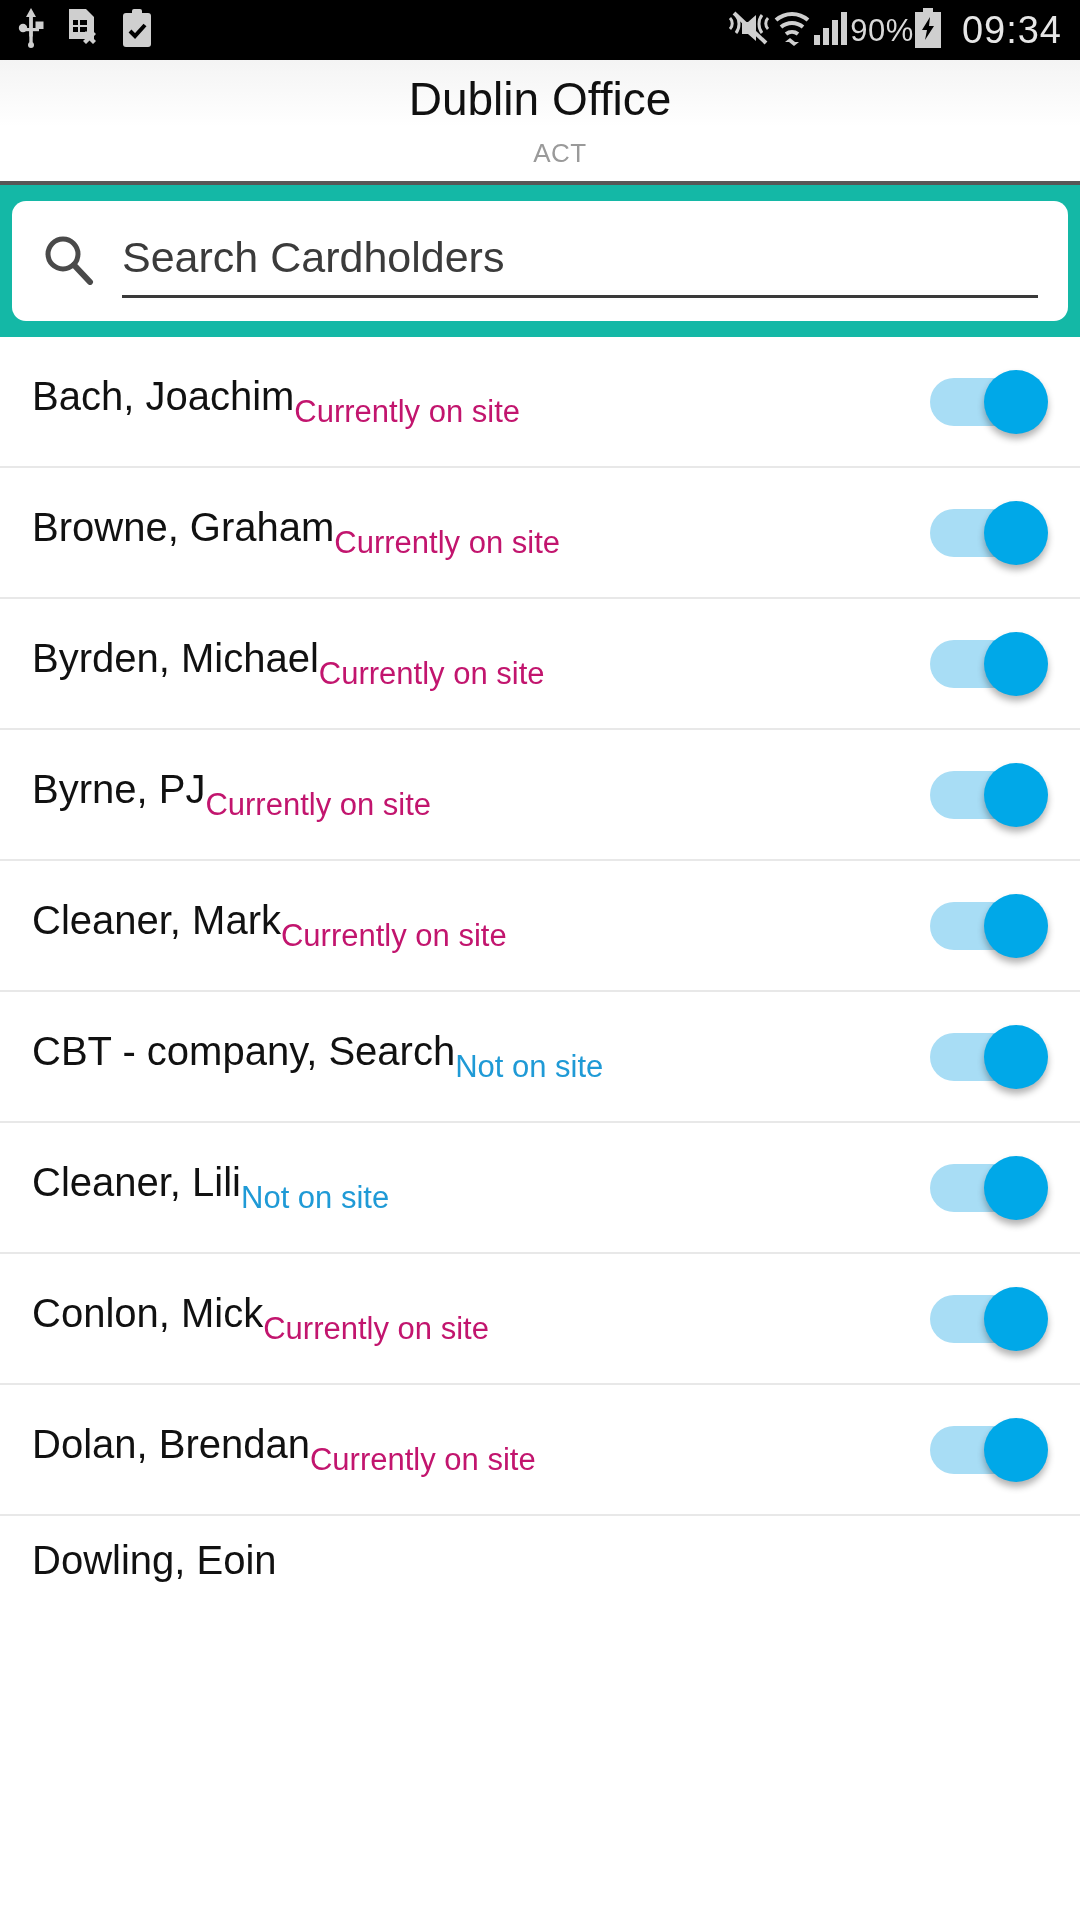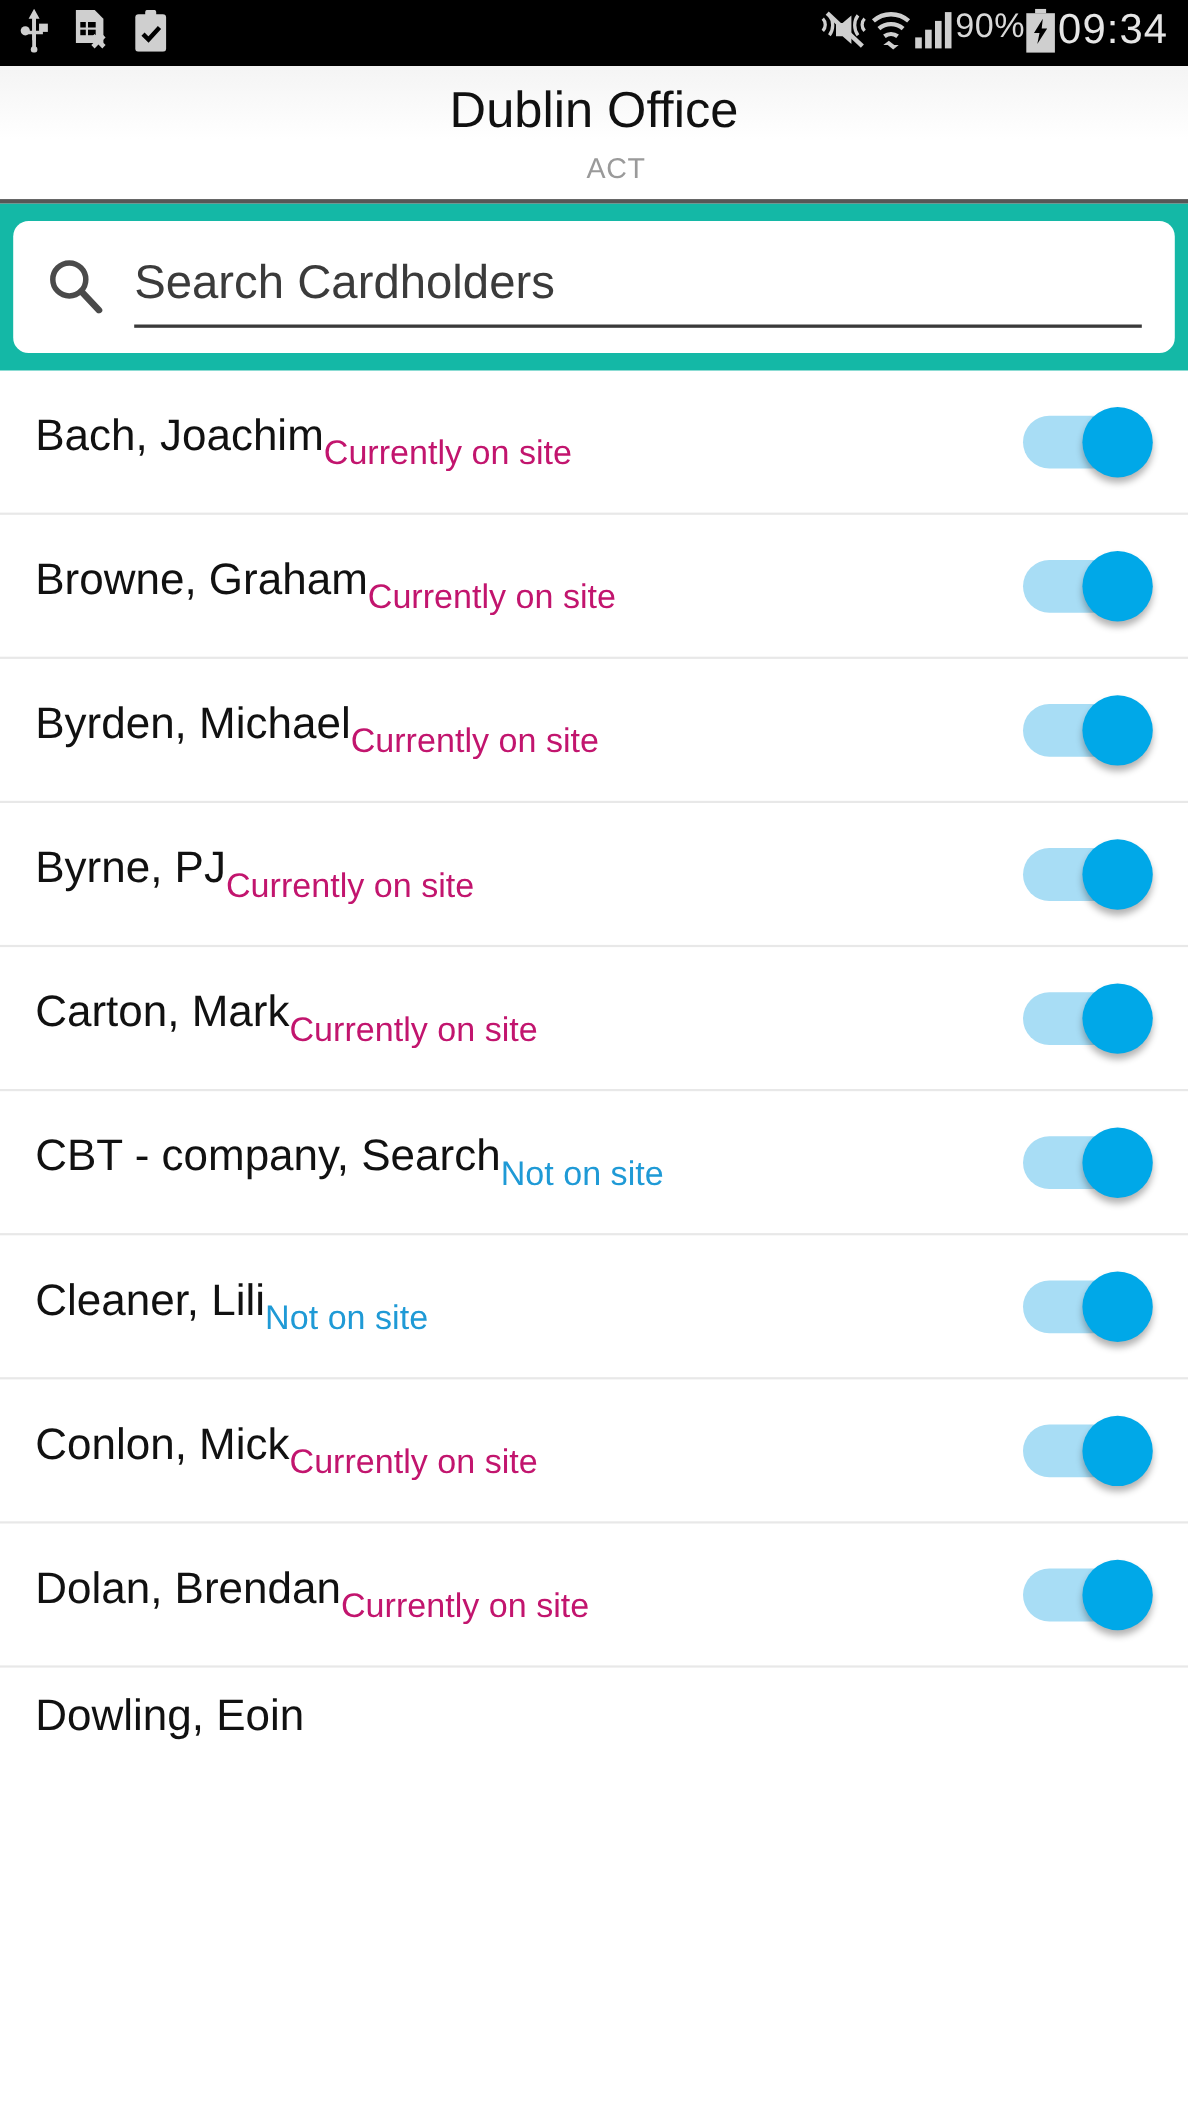--- a/index.html
+++ b/index.html
@@ -19,7 +19,7 @@
     padding:0 18px;
   }
   .sb-left{ display:flex; align-items:center; gap:22px; }
-  .sb-right{ display:flex; margin-left:auto; }
+  .sb-right{ display:flex; align-items:center; margin-left:auto; }
   .sb-icon{ display:block; }
   .sb-text{
     color:#d8d8d8; font-size:31px; line-height:1;

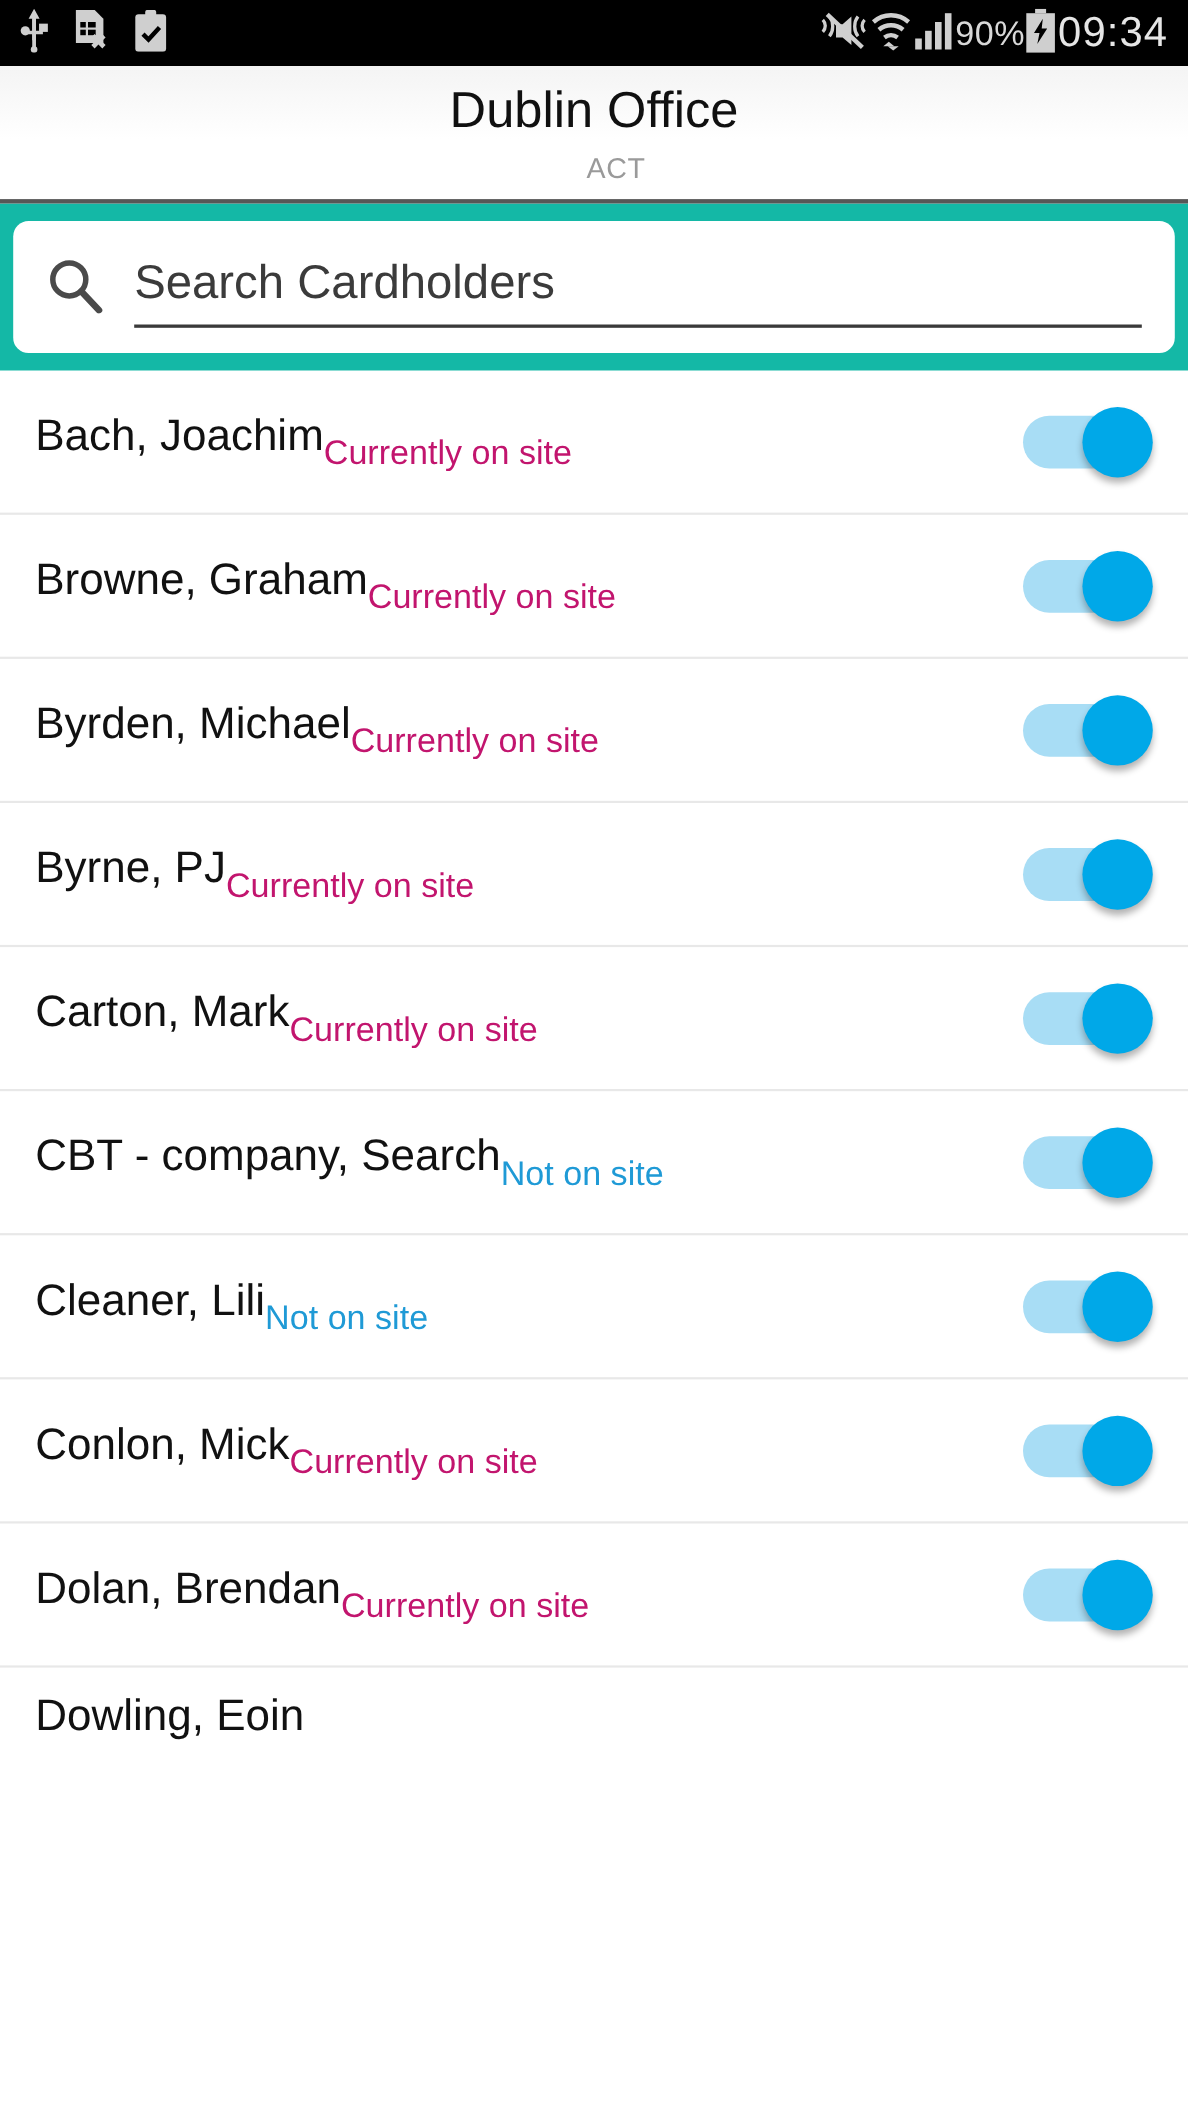--- a/index.html
+++ b/index.html
@@ -27,7 +27,7 @@
   }
   .sb-clock{
     color:#e6e6e6; font-size:38px; line-height:1;
-    margin-left:2px; letter-spacing:1px;
+    margin-left:20px; letter-spacing:1px;
   }
 
   

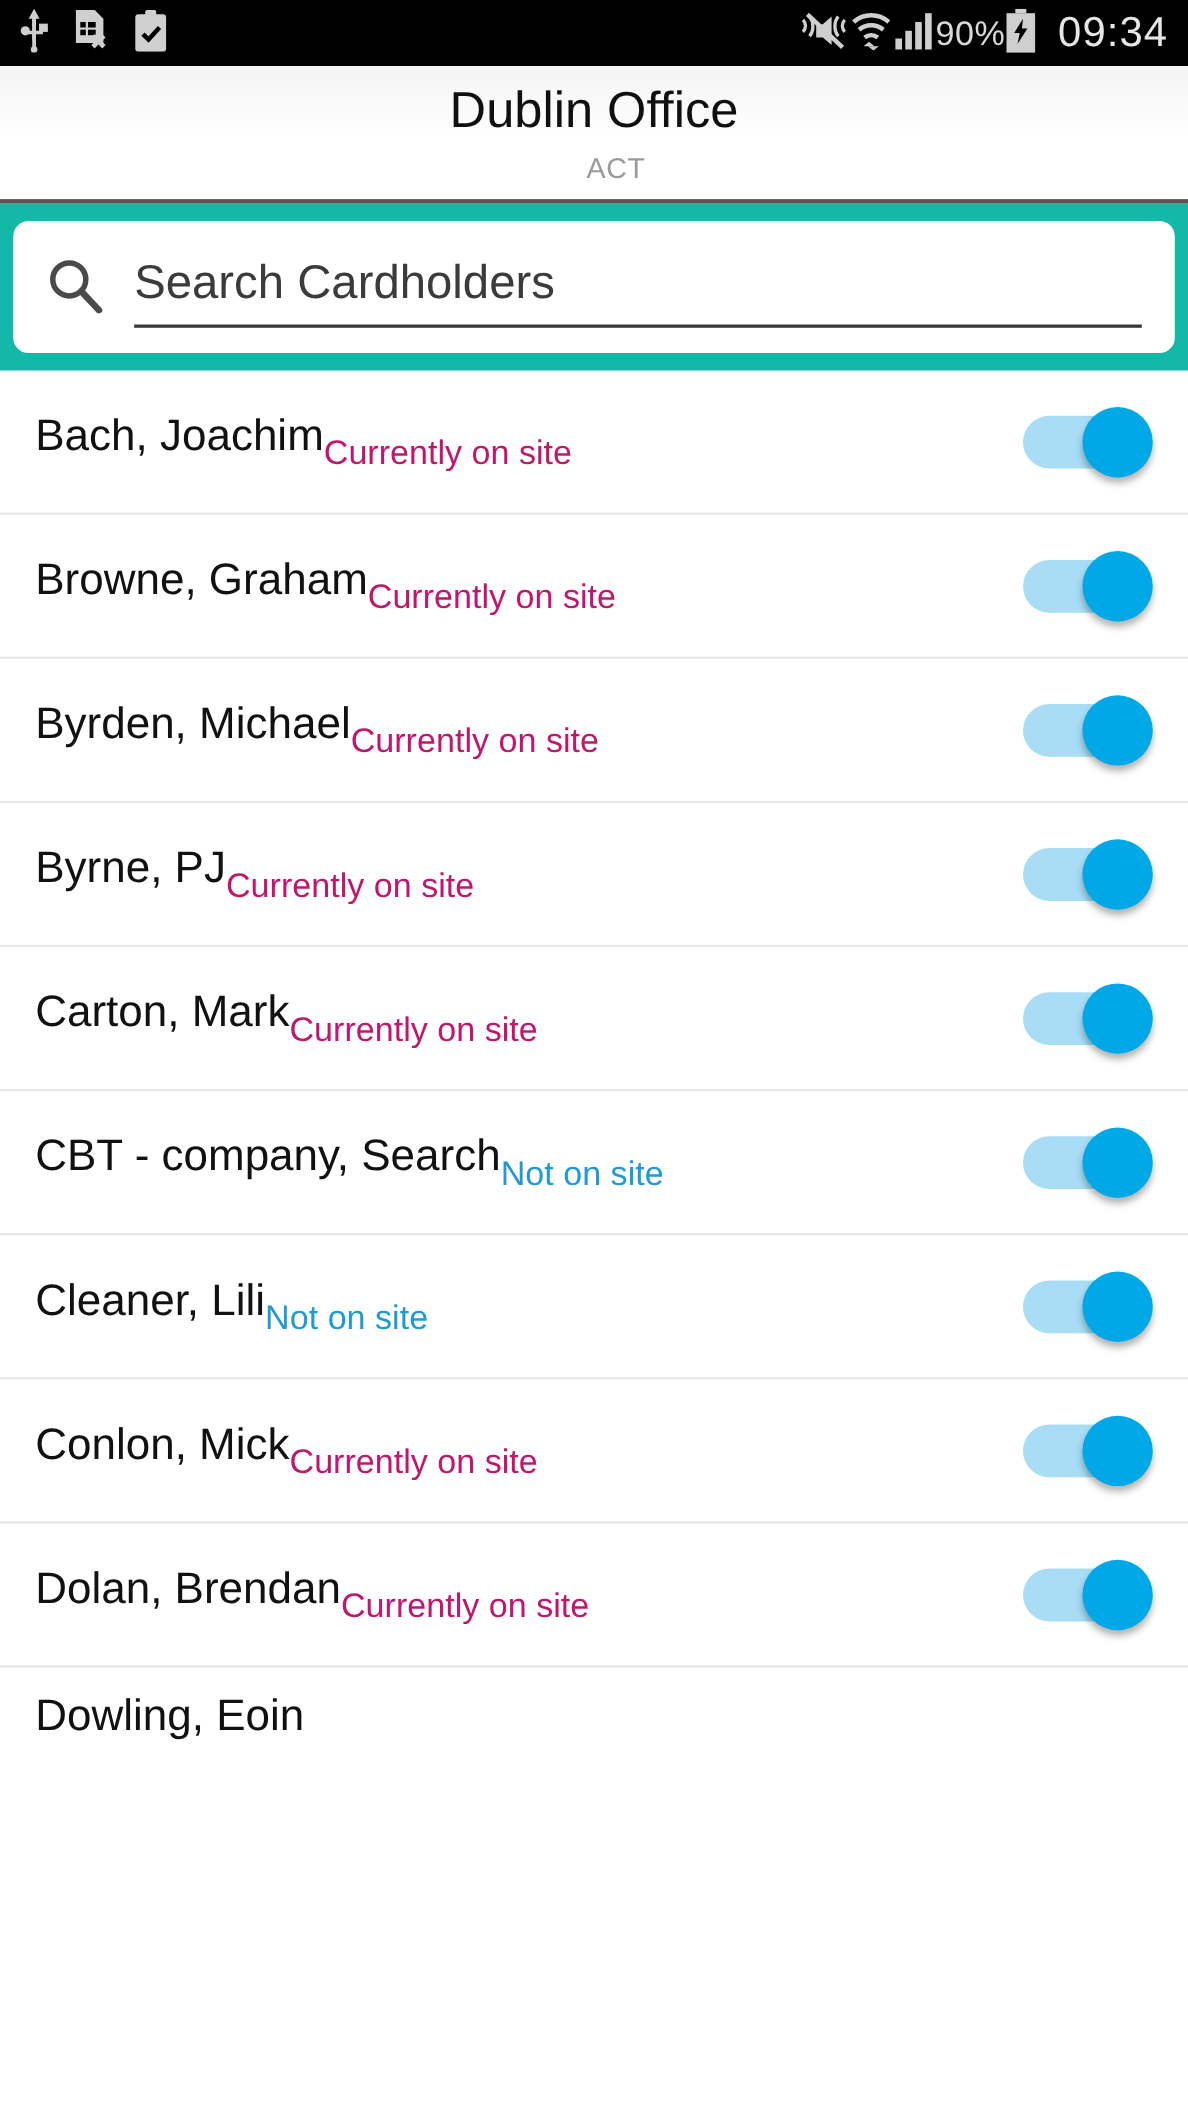--- a/index.html
+++ b/index.html
@@ -276,7 +276,7 @@
     </div>
     <div class="row">
       <div class="row-texts">
-        <span class="row-name">Carton, Mark</span>
+        <span class="row-name">Cleaner, Mark</span>
         <span class="row-status status-on">Currently on site</span>
       </div>
       <div class="toggle">

